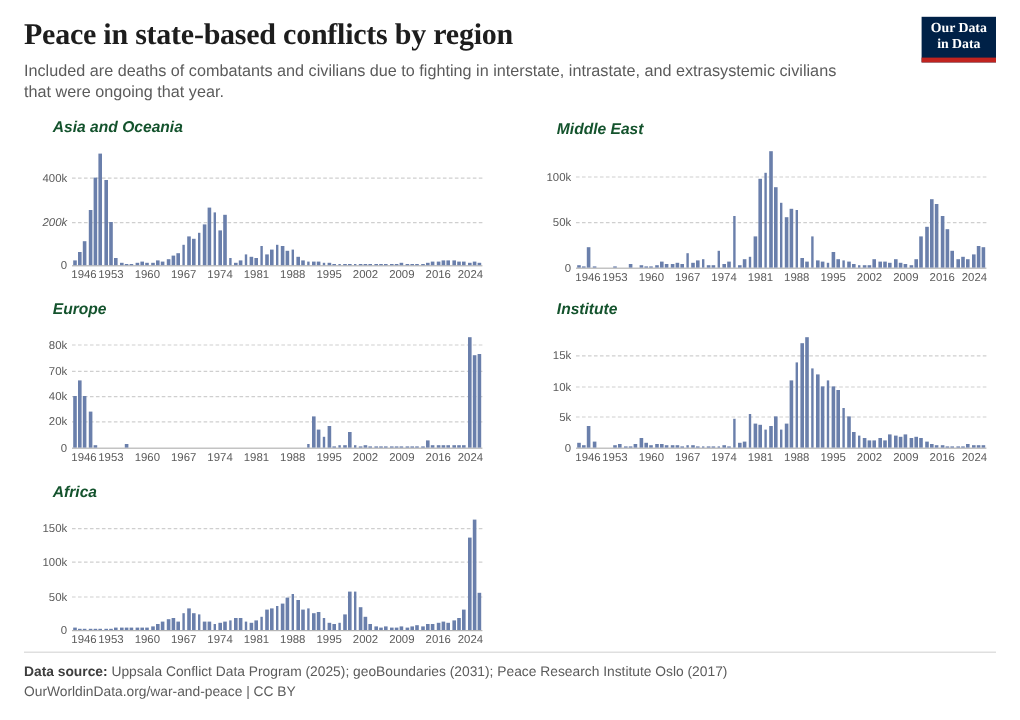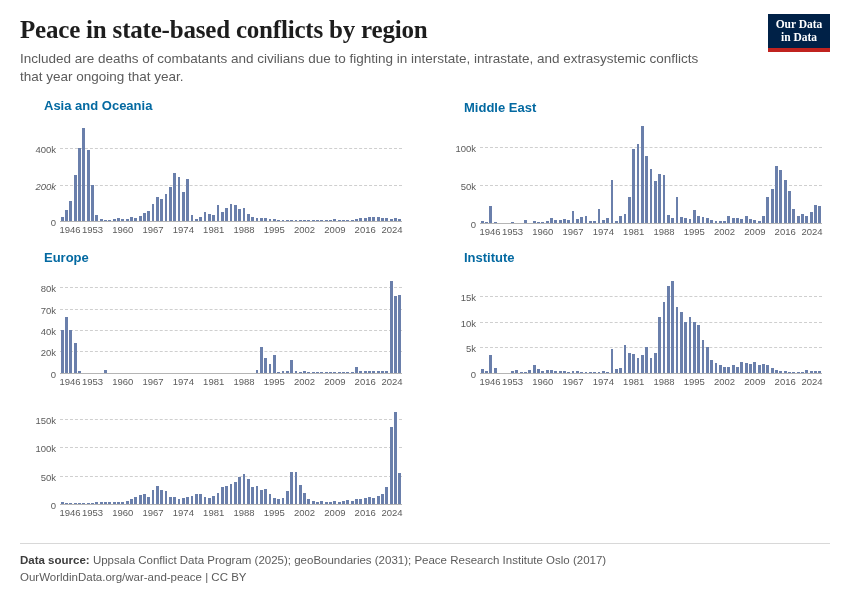--- a/index.html
+++ b/index.html
@@ -147,7 +147,7 @@
   </div>
 
   <h1 class="title">Peace in state-based conflicts by region</h1>
-  <p class="subtitle">Included are deaths of combatants and civilians due to fighting in interstate, intrastate, and extrasystemic conflicts that year ongoing that year.</p>
+  <p class="subtitle">Included are deaths of combatants and civilians due to fighting in interstate, intrastate, and extrasystemic civilians that were ongoing that year.</p>
 
   <div class="grid" id="panels">
       <div class="panel" style="left: 0px; top: 0px; width: 390px; height: 140px;">

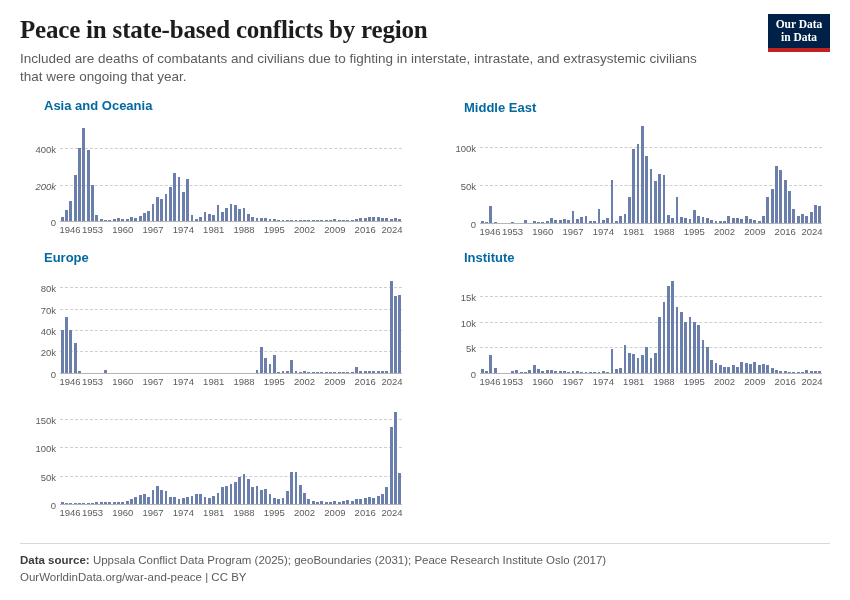--- a/index.html
+++ b/index.html
@@ -67,8 +67,9 @@
   .panel-title {
     font-size: 13px;
     font-weight: 700;
-    color: #0369a1;
+    color: #14532d;
     margin: 0 0 6px 24px;
+    font-style: italic;
   }
   .plot {
     position: relative;

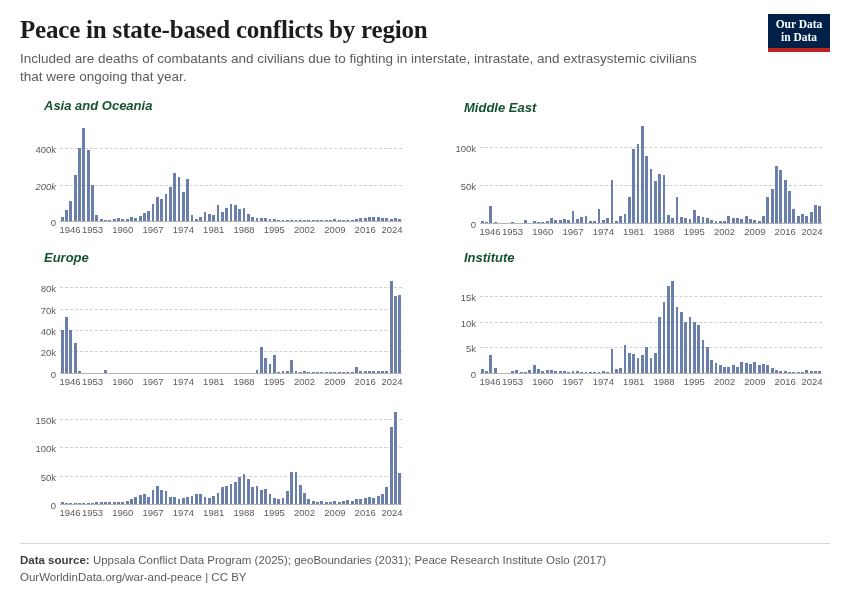--- a/index.html
+++ b/index.html
@@ -549,6 +549,7 @@
         </div>
       </div>
       <div class="panel" style="left: 0px; top: 304px; width: 390px; height: 140px;">
+        <div class="panel-title">Africa</div>
         <div class="plot" style="margin-left: 40px; width: 342px; height: 102px;">
           <div class="gridline zero" style="top: 102px;">
             <span class="ytick" style="top: 0px;">0</span>

